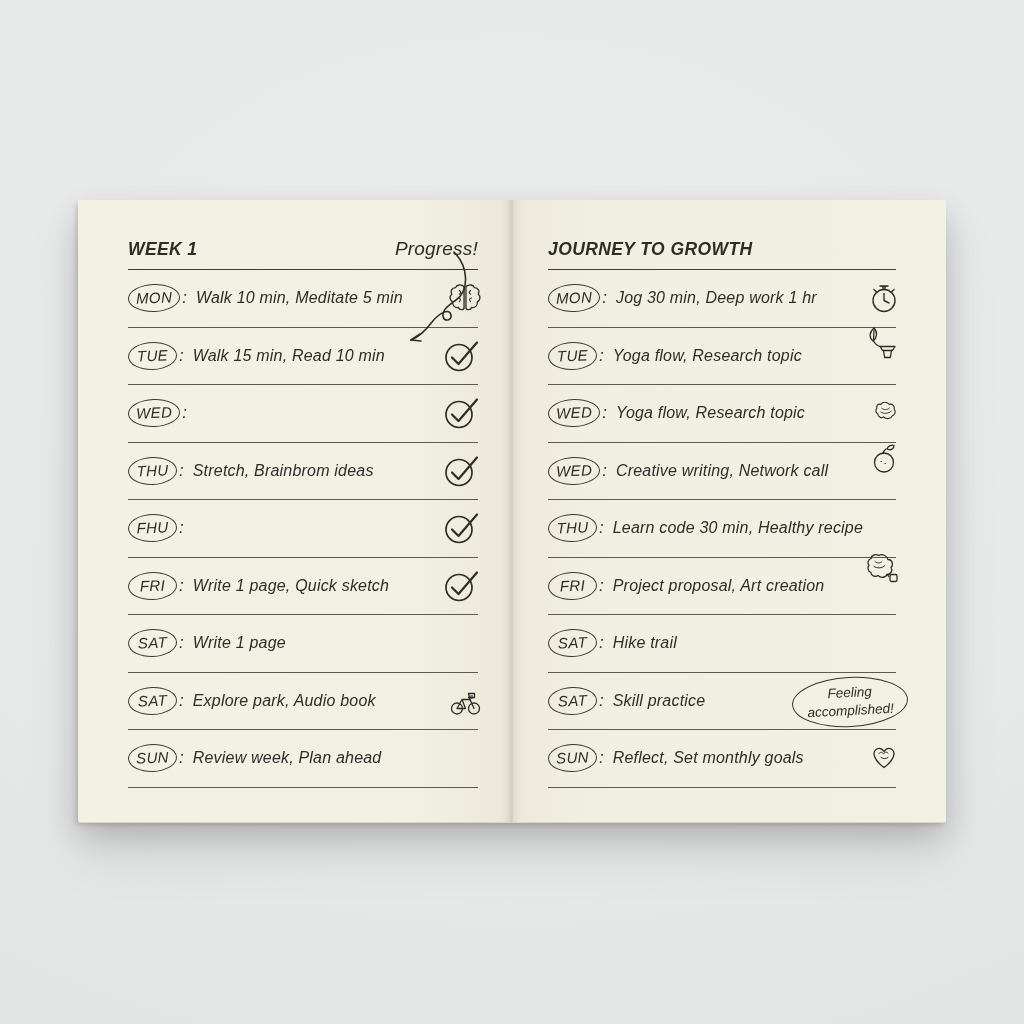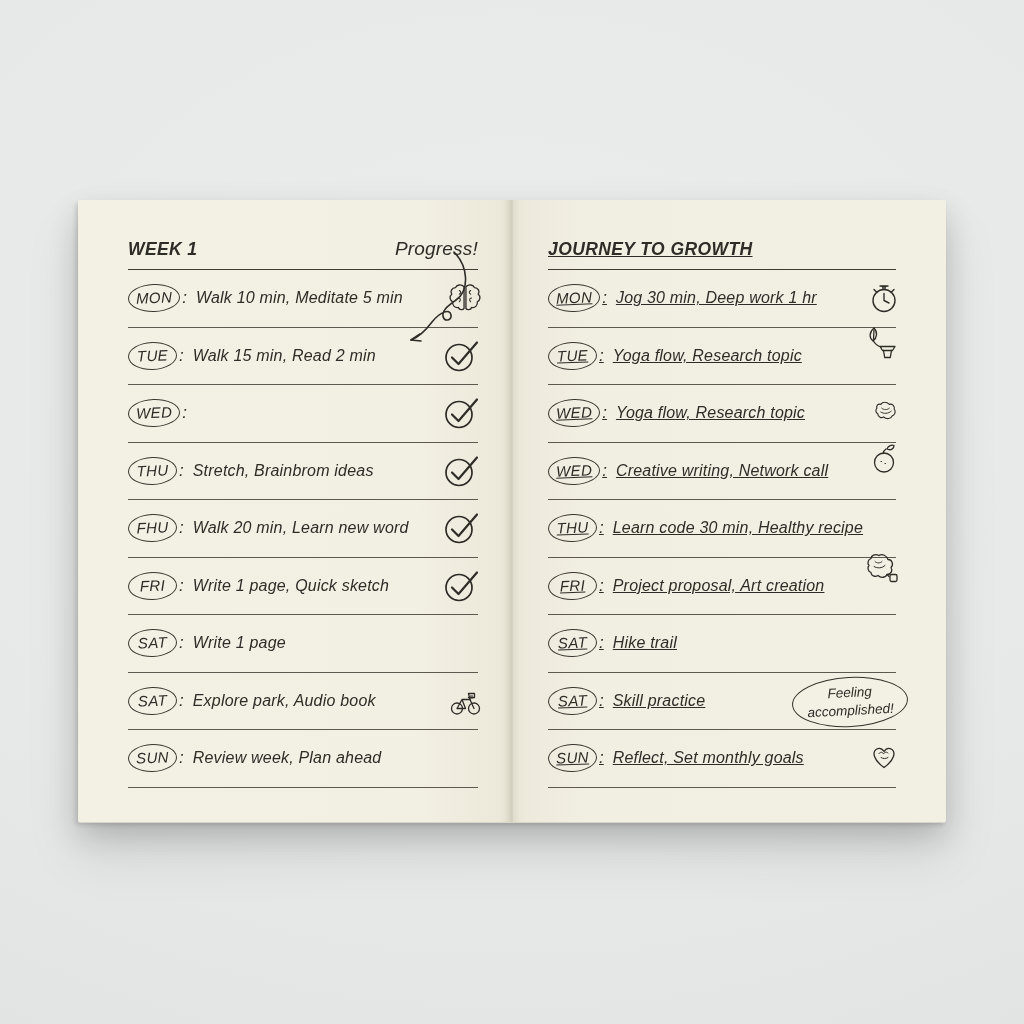--- a/index.html
+++ b/index.html
@@ -24,7 +24,6 @@
     background:linear-gradient(to right,#e6e3d4 0%, #edeadc 3%, #f1efe2 16%, #f2f0e3 100%);
     border-radius:0 2px 2px 0;
     padding:16px 50px 16px 36px;
-    text-decoration:underline;
   }
   .fold{
     position:absolute;left:49.2%;top:0;width:1.6%;height:100%;pointer-events:none;

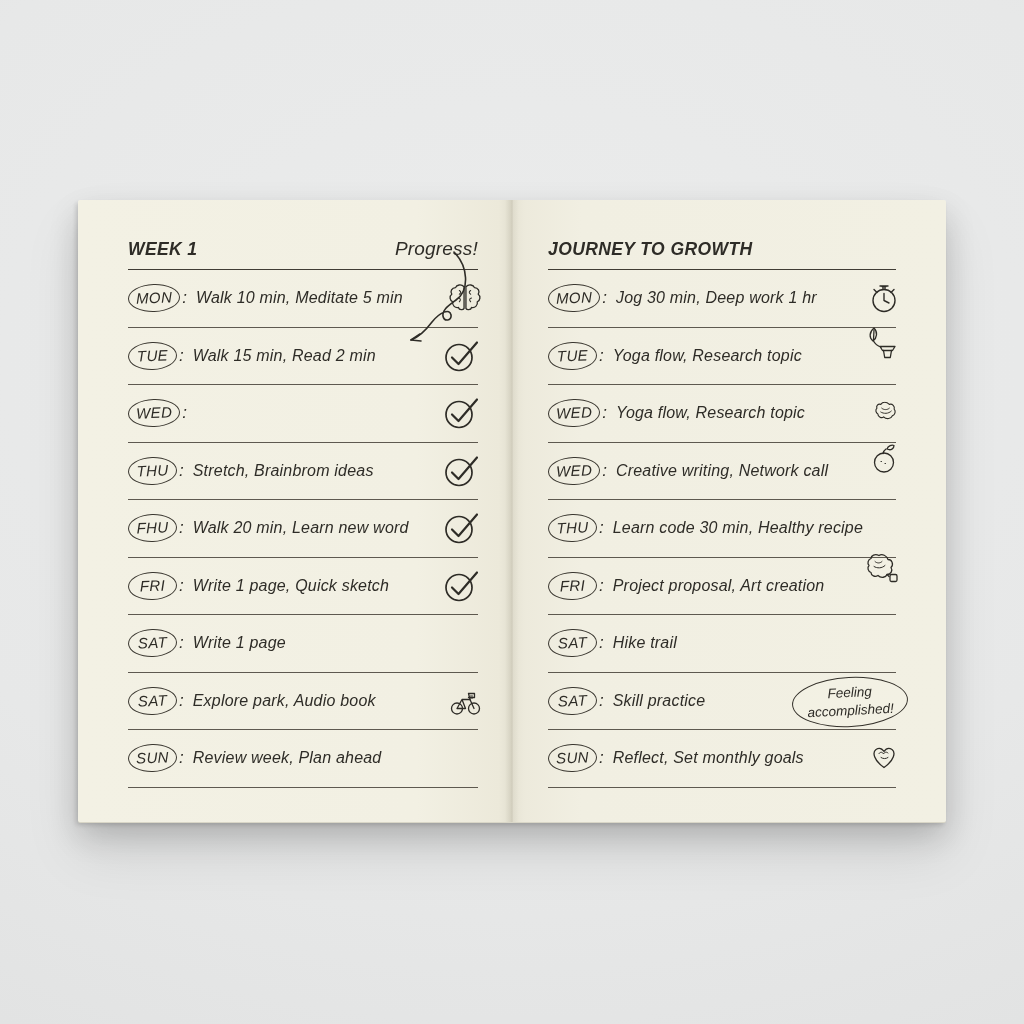--- a/index.html
+++ b/index.html
@@ -95,7 +95,7 @@
     <div class="row">
       <span class="day-badge"><span>TUE</span></span>
         <span class="colon">:</span>
-      <span class="activity">Walk 15 min, Read 2 min</span>
+      <span class="activity">Walk 15 min, Read 10 min</span>
       <span class="row-icon">
         <svg class="doodle" width="39" height="35" viewBox="0 0 39 35" fill="none" stroke="#2e2c27" stroke-linecap="round" stroke-linejoin="round">
           <circle cx="16" cy="19" r="13" stroke-width="1.7"></circle>

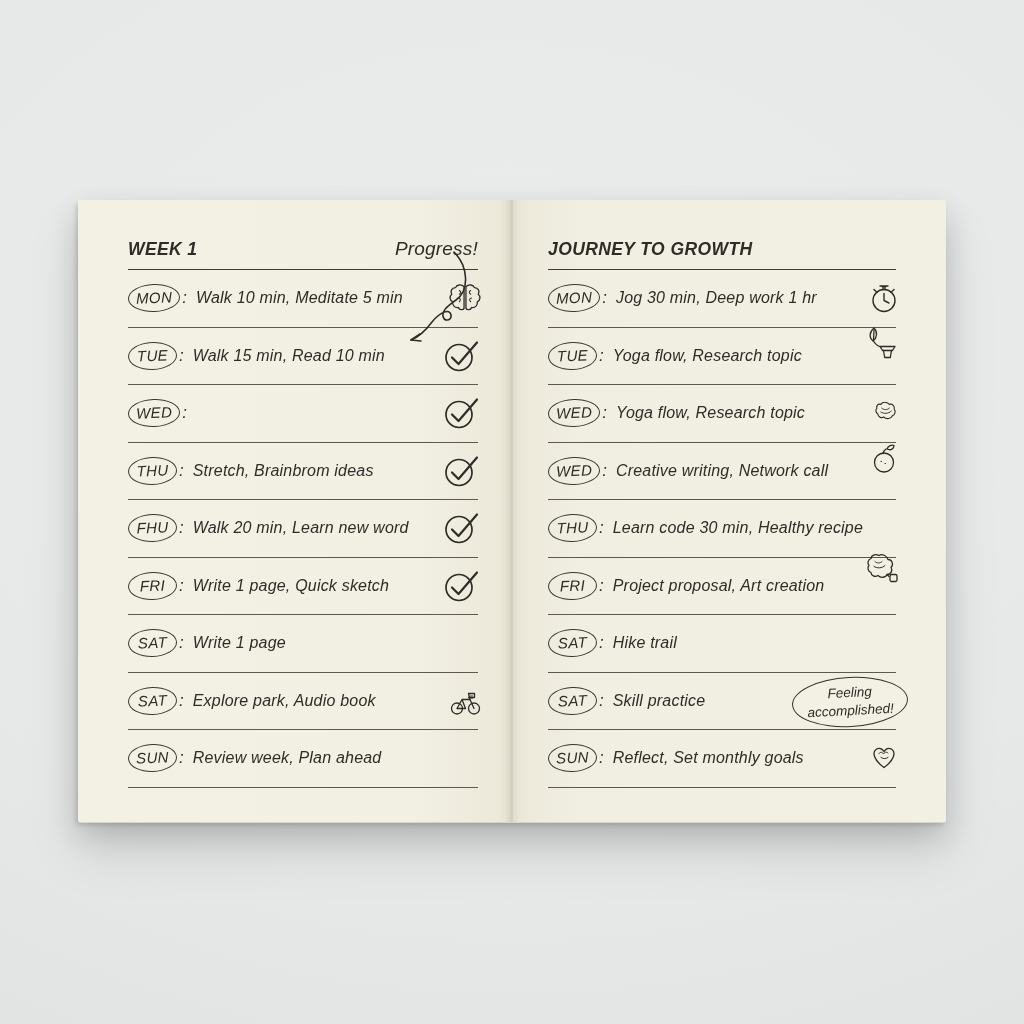--- a/index.html
+++ b/index.html
@@ -130,7 +130,6 @@
     <div class="row">
       <span class="day-badge"><span>FHU</span></span>
         <span class="colon">:</span>
-      <span class="activity">Walk 20 min, Learn new word</span>
       <span class="row-icon">
         <svg class="doodle" width="39" height="35" viewBox="0 0 39 35" fill="none" stroke="#2e2c27" stroke-linecap="round" stroke-linejoin="round">
           <circle cx="16" cy="19" r="13" stroke-width="1.7"></circle>

